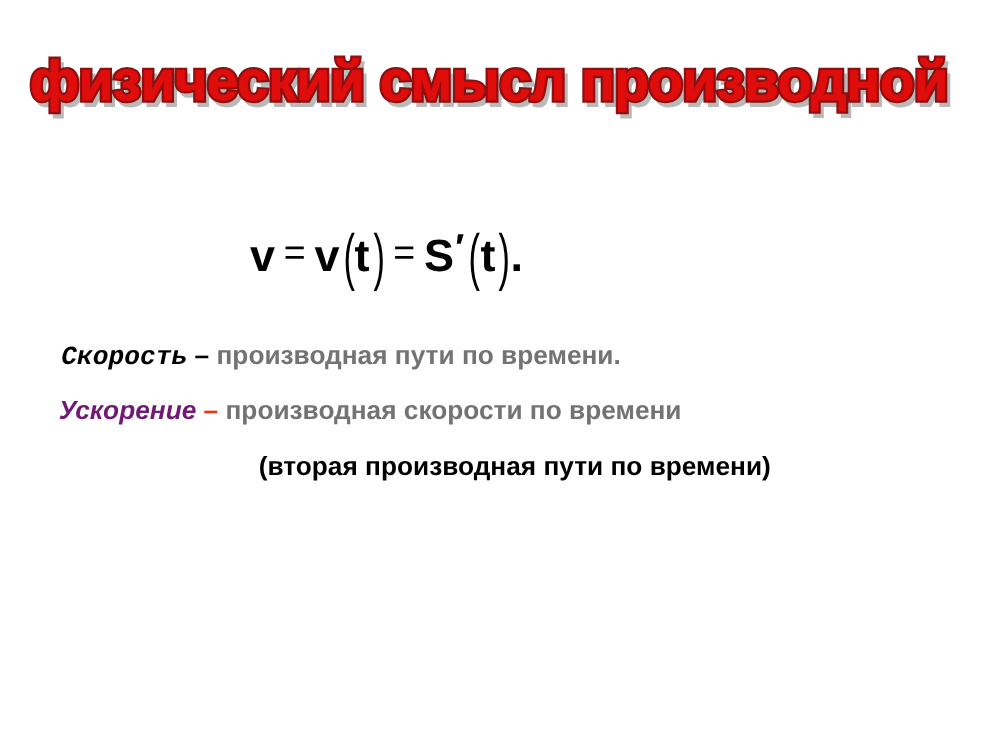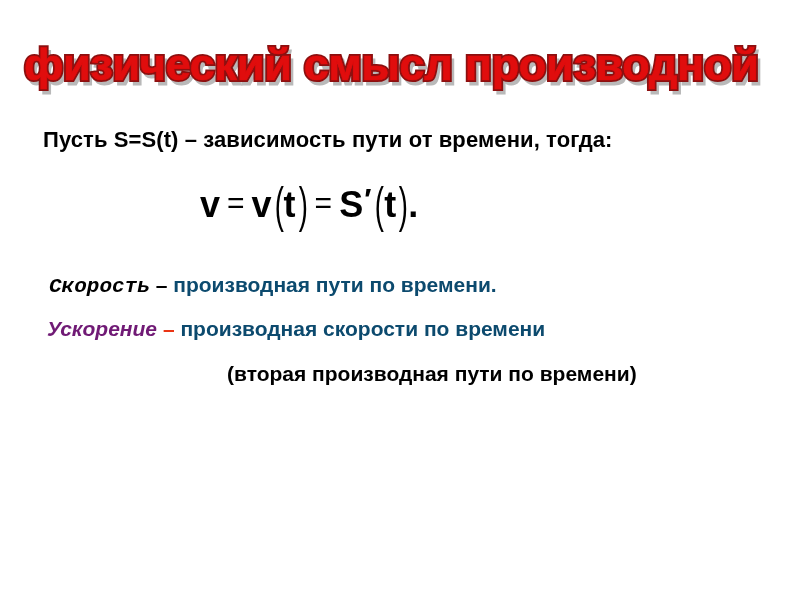--- a/index.html
+++ b/index.html
@@ -151,7 +151,6 @@
     <div class="title title-fill">физический смысл производной</div>
   </div>
 
-  <div class="line line-premise">Пусть S=S(t) – зависимость пути от времени, тогда:</div>
 
   <div class="formula">
     <span class="tok">v</span>

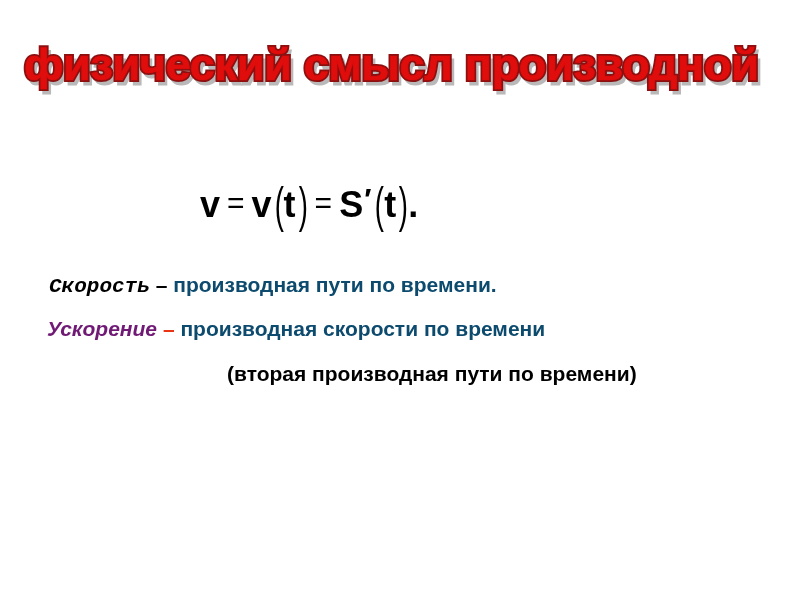--- a/index.html
+++ b/index.html
@@ -136,7 +136,7 @@
   .term-italic { font-style: italic; font-weight: bold; }
   .term-green  { color: #701a75; }
   .term-black  { color: #000000; font-family: Liberation Mono, monospace; }
-  .red         { color: #0c4a6e; }
+  .red         { color: #737373; }
   .dash-black  { color: #000000; }
   .dash-red    { color: #ea3514; }
 </style>

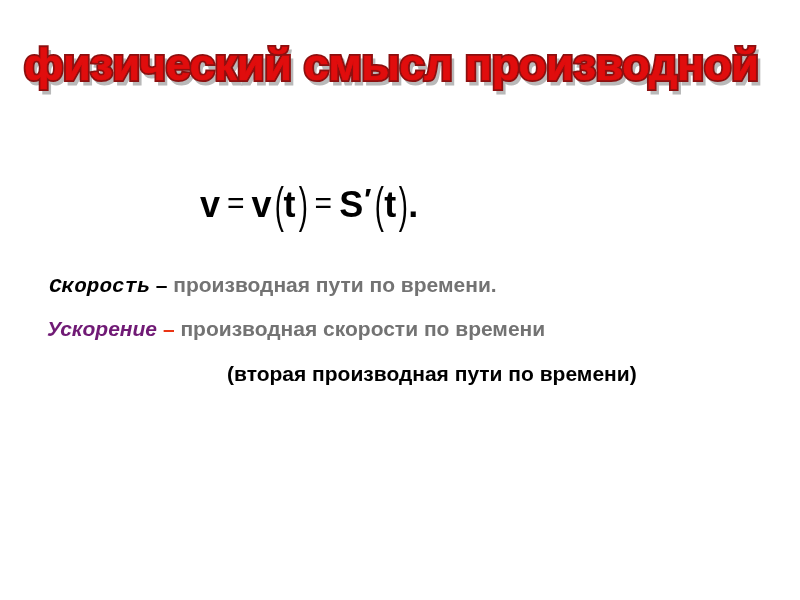--- a/index.html
+++ b/index.html
@@ -130,7 +130,6 @@
     left: 207px;
     top: 362px;
     font-size: 21px;
-    margin-left: 20px;
   }
 
   .term-italic { font-style: italic; font-weight: bold; }

